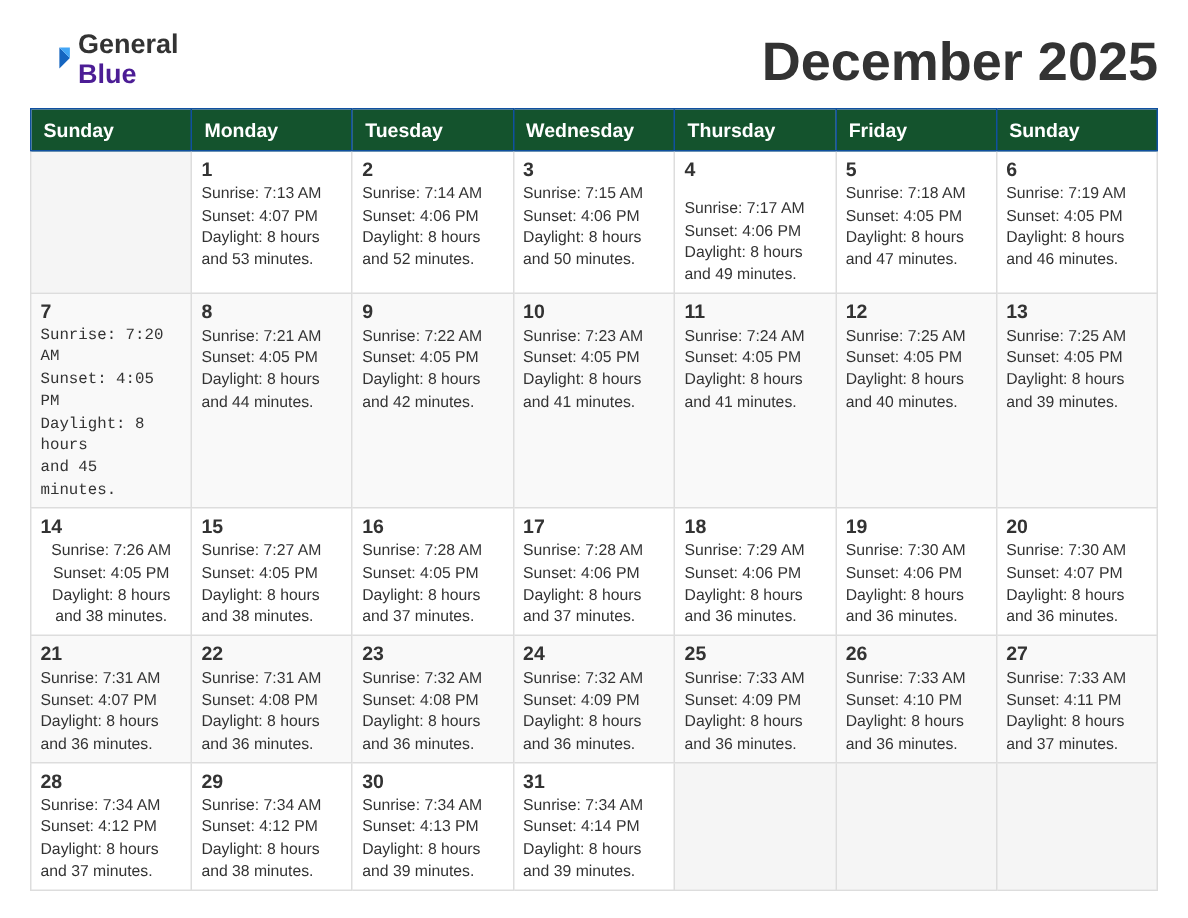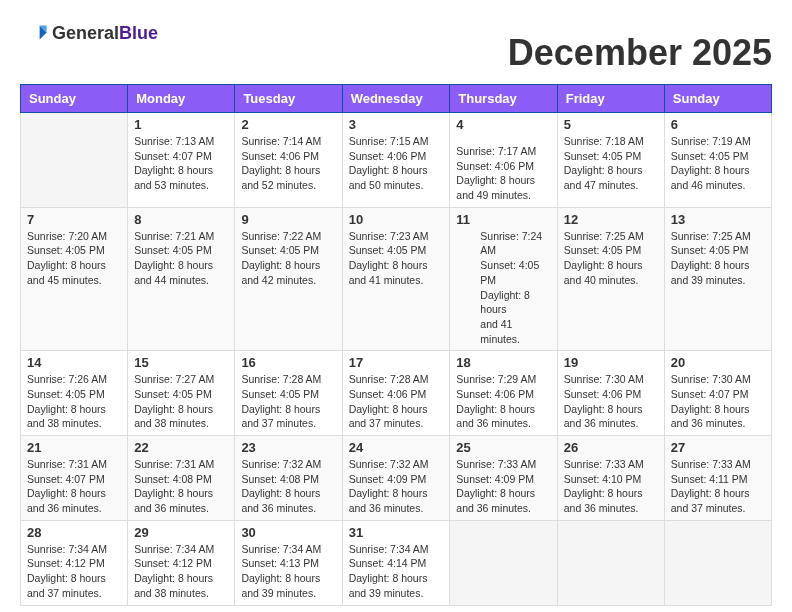--- a/index.html
+++ b/index.html
@@ -23,6 +23,7 @@
     }
     .logo-text {
       display: flex;
+      flex-direction: column;
       font-size: 18px;
       font-weight: bold;
       line-height: 1.1;

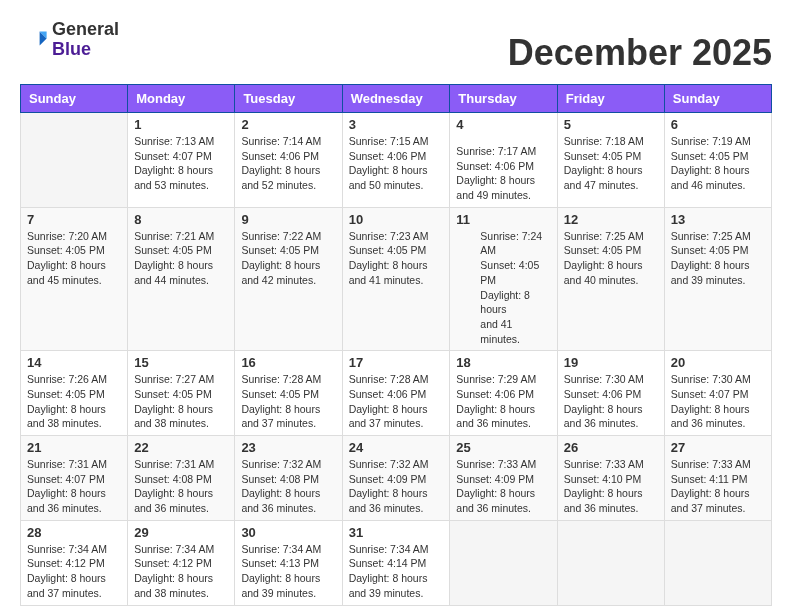--- a/index.html
+++ b/index.html
@@ -36,7 +36,6 @@
     }
     .title-section {
       text-align: right;
-      margin-top: 12px;
     }
     .month-title {
       font-size: 36px;

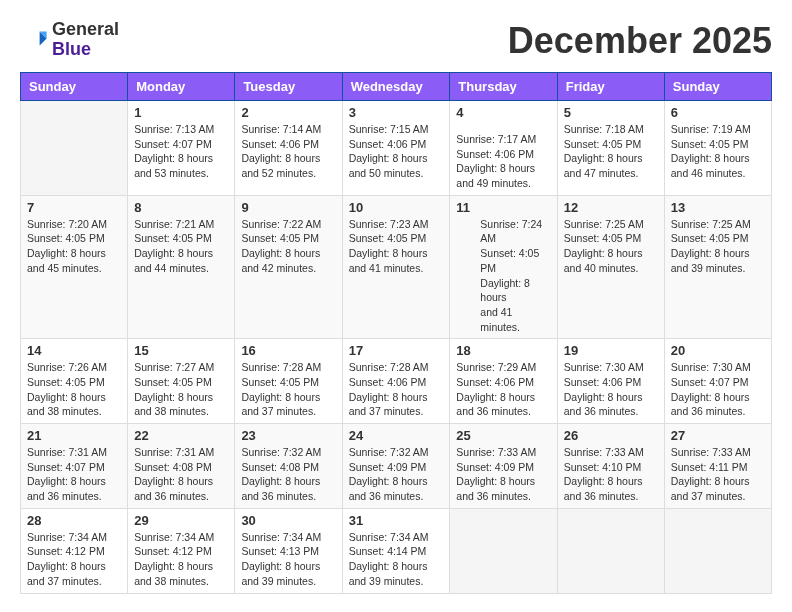--- a/index.html
+++ b/index.html
@@ -52,7 +52,7 @@
       border: 1px solid #ccc;
     }
     .calendar th {
-      background-color: #8b5cf6;
+      background-color: #14532d;
       color: #fff;
       text-align: left;
       padding: 6px 8px;

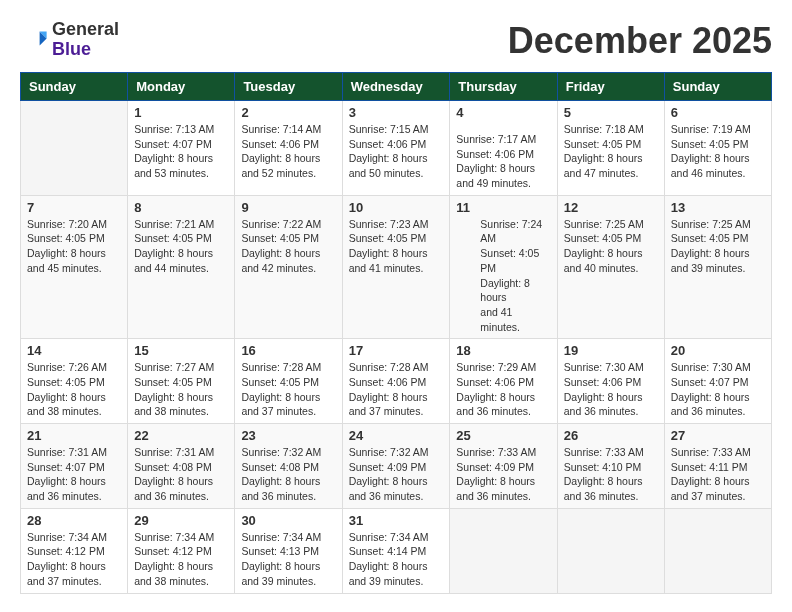--- a/index.html
+++ b/index.html
@@ -170,7 +170,7 @@
       <tr>
         <td>
           <span class="day-number">7</span>
-          <div class="day-info" style="white-space: pre-line;">Sunrise: 7:20 AM
+          <div class="day-info" style="white-space: pre-line; font-family: Liberation Mono, monospace;">Sunrise: 7:20 AM
 Sunset: 4:05 PM
 Daylight: 8 hours
 and 45 minutes.</div>

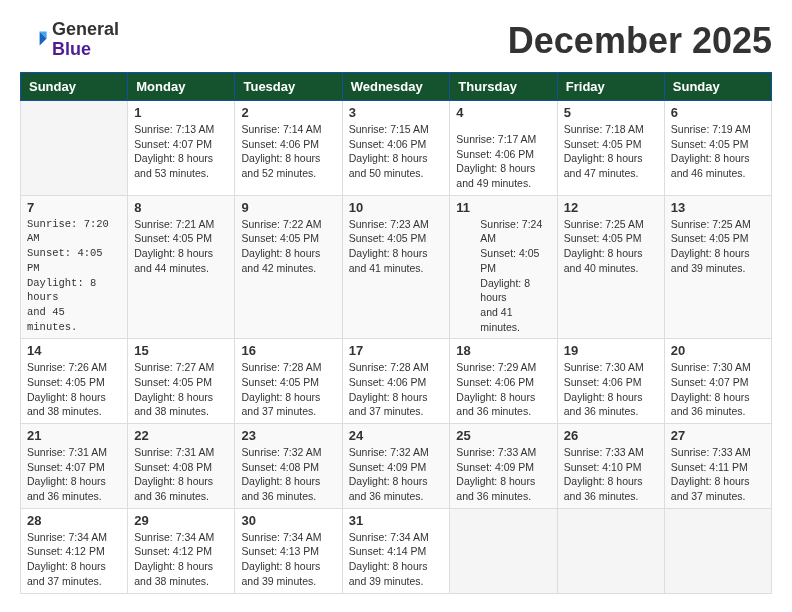--- a/index.html
+++ b/index.html
@@ -198,7 +198,7 @@
         </td>
         <td>
           <span class="day-number">11</span>
-          <div class="day-info" style="white-space: pre-line; margin-left: 24px;">Sunrise: 7:24 AM
+          <div class="day-info" style="white-space: pre-line;">Sunrise: 7:24 AM
 Sunset: 4:05 PM
 Daylight: 8 hours
 and 41 minutes.</div>

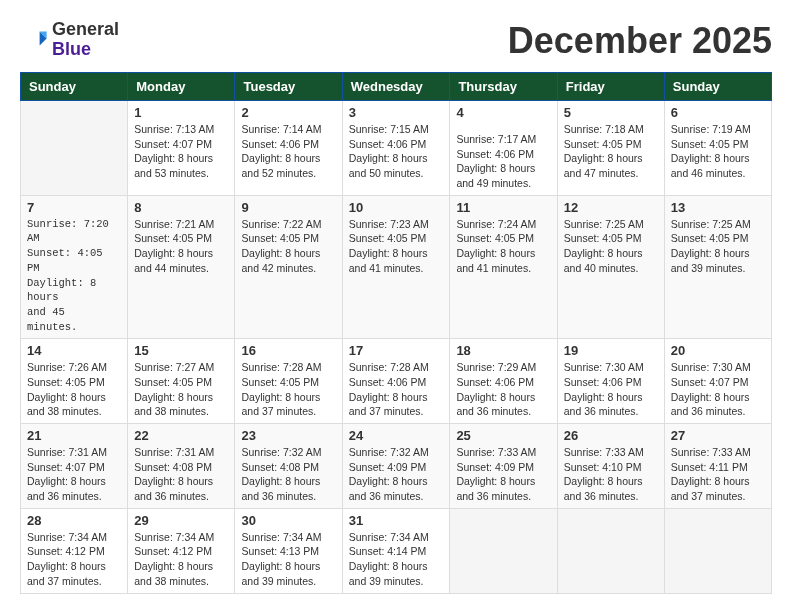--- a/index.html
+++ b/index.html
@@ -221,7 +221,7 @@
       <tr>
         <td>
           <span class="day-number">14</span>
-          <div class="day-info" style="white-space: pre-line;">Sunrise: 7:26 AM
+          <div class="day-info" style="white-space: pre-line; text-align: center;">Sunrise: 7:26 AM
 Sunset: 4:05 PM
 Daylight: 8 hours
 and 38 minutes.</div>

